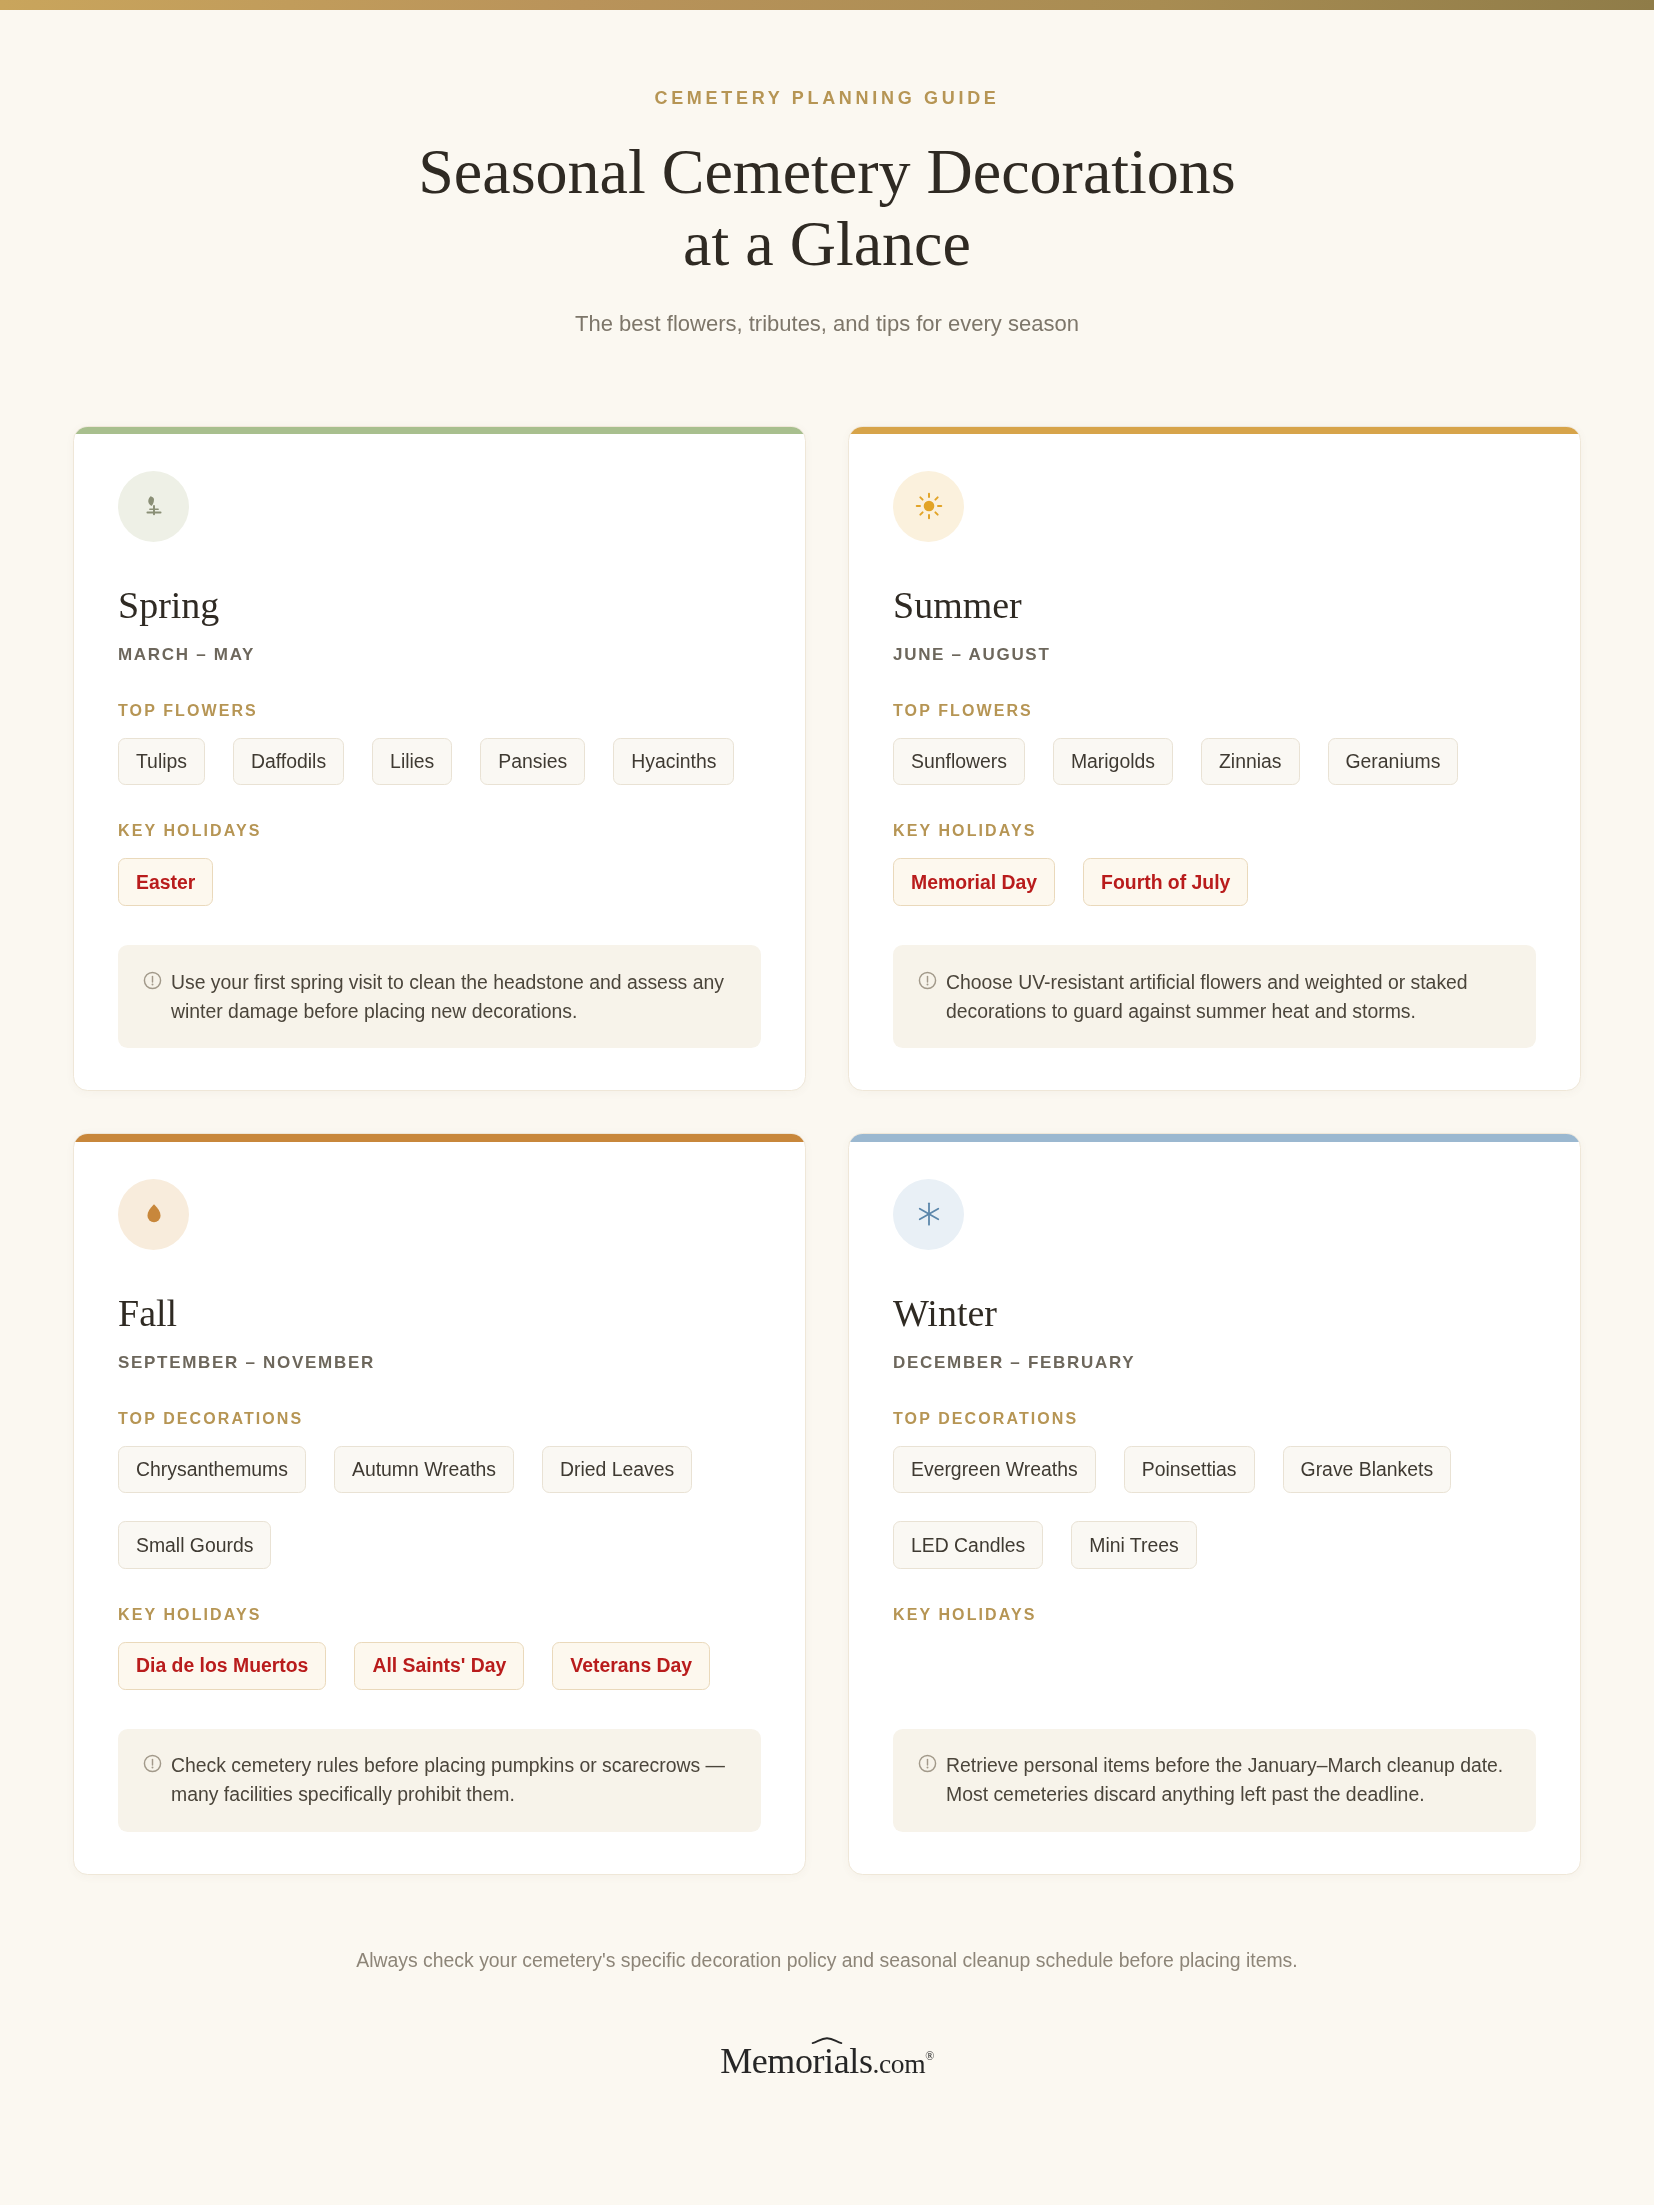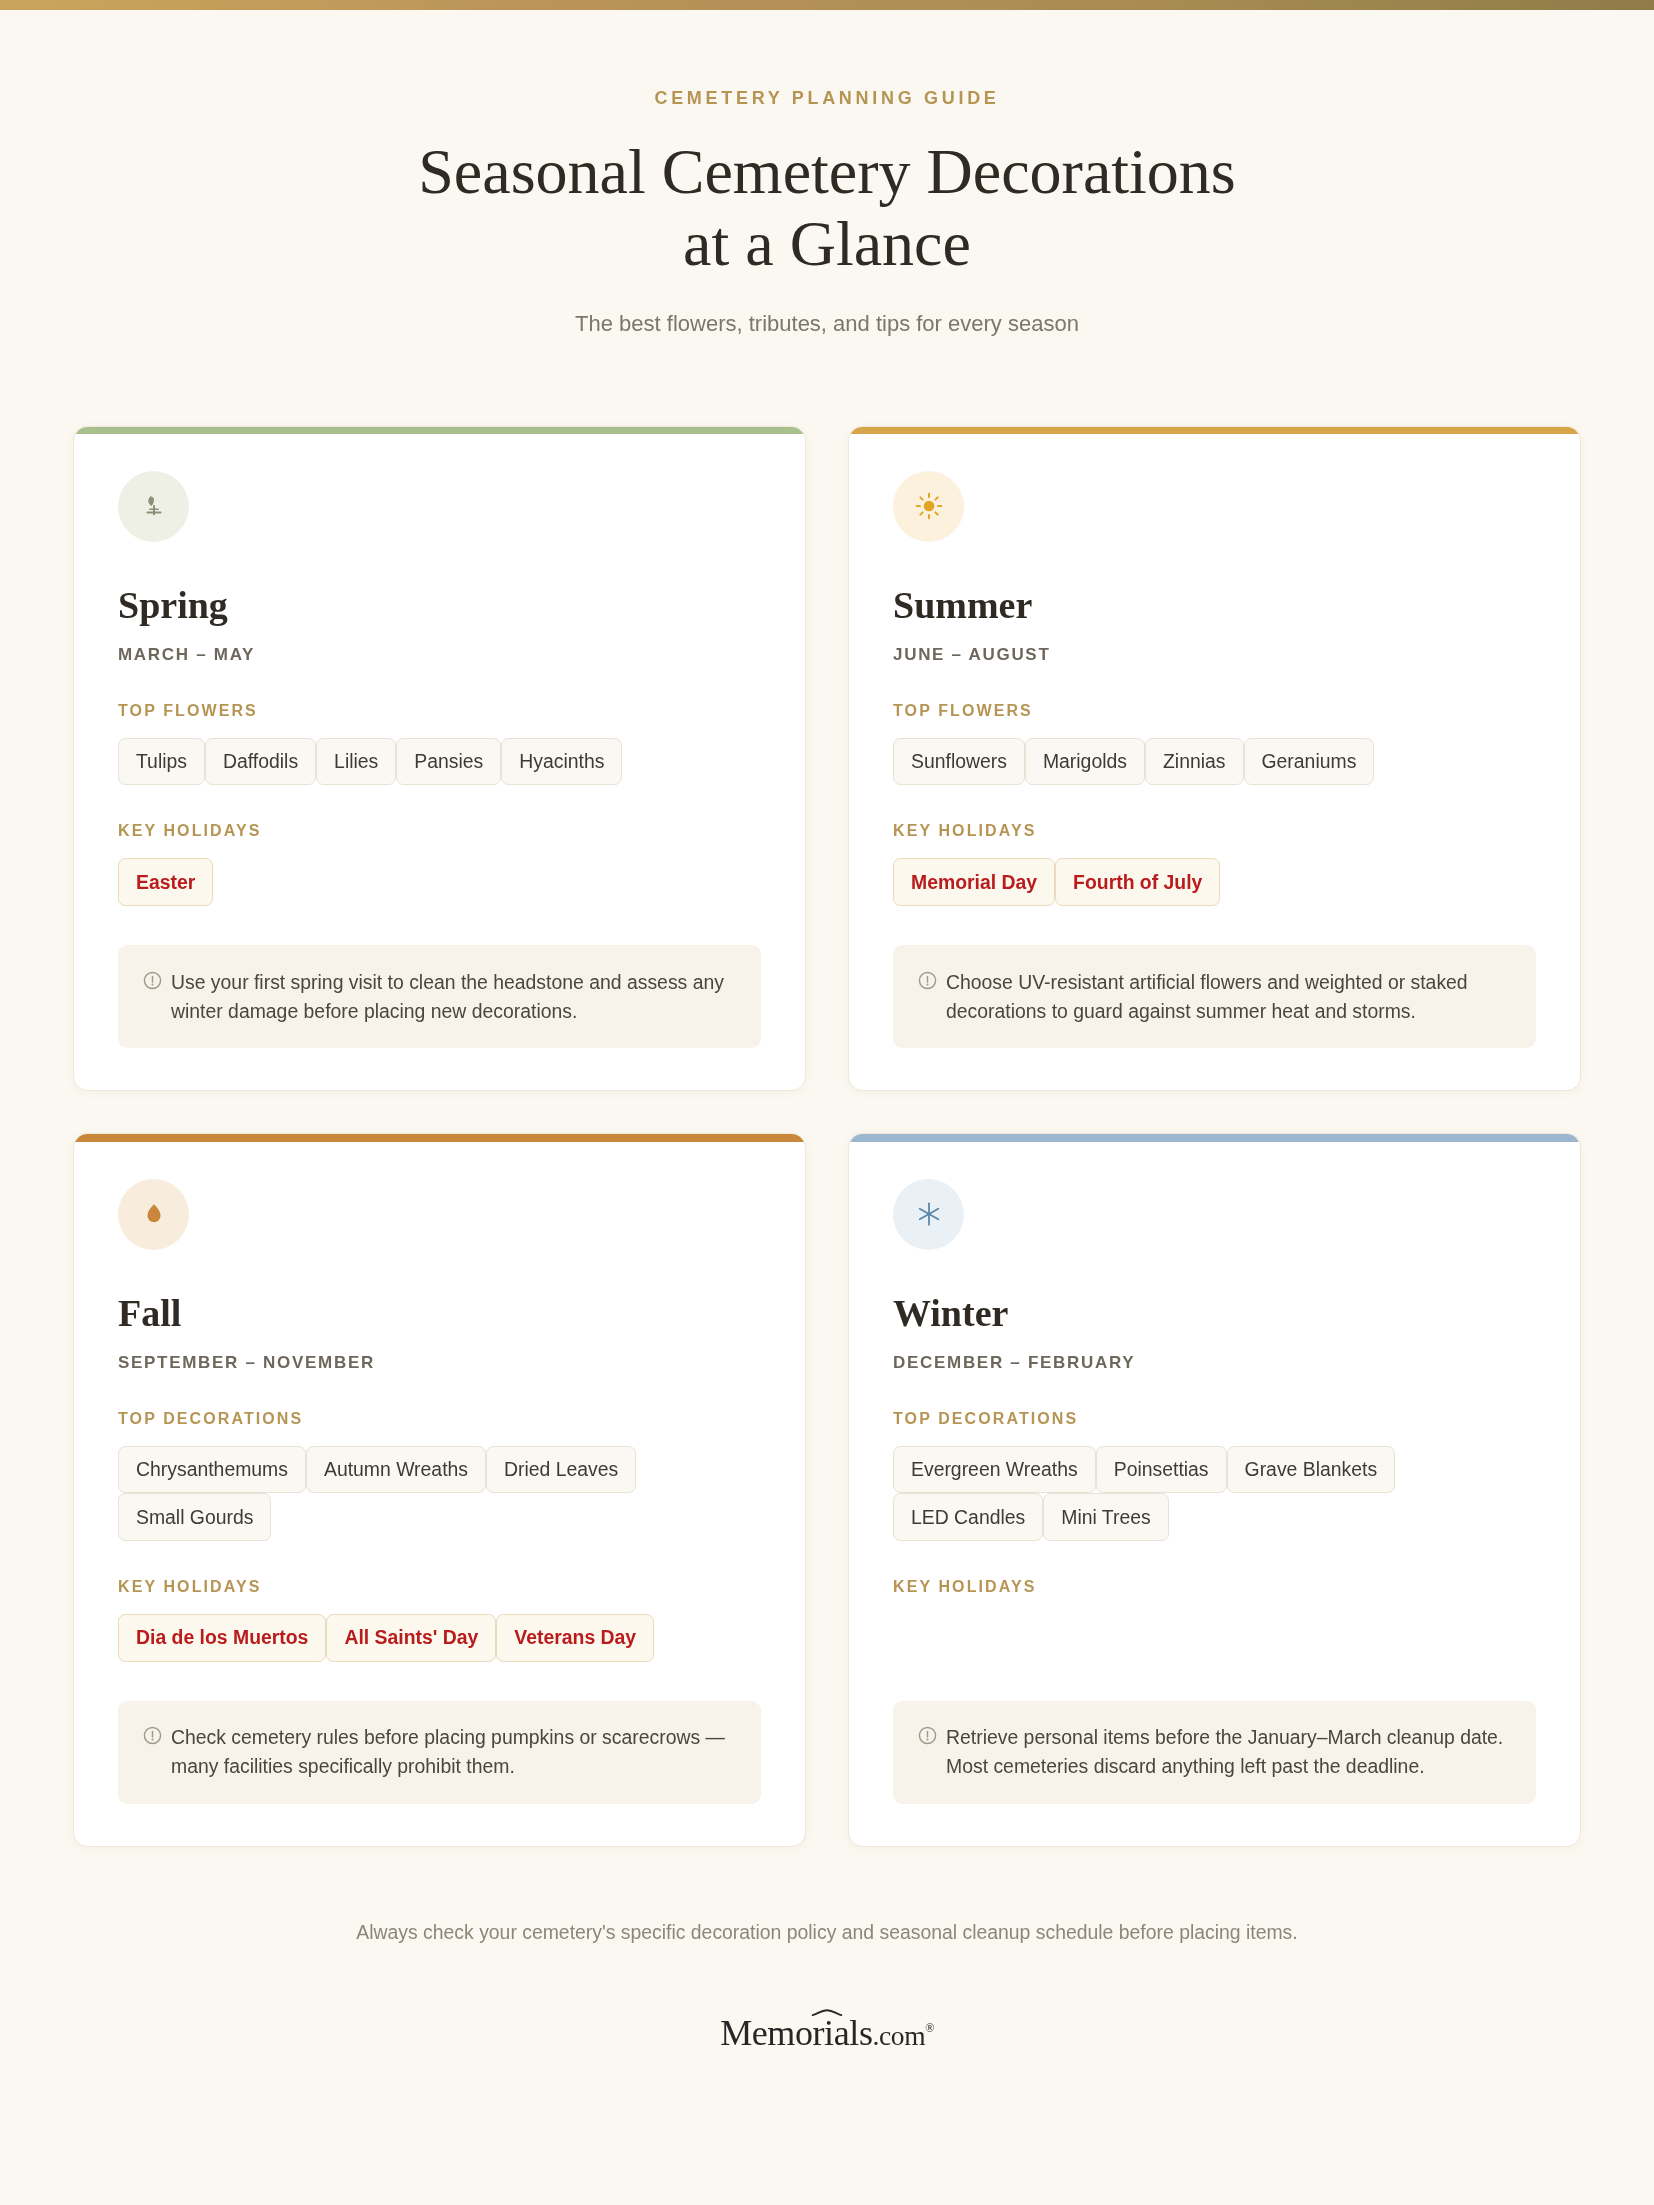--- a/index.html
+++ b/index.html
@@ -101,7 +101,7 @@
     font-family: "Liberation Serif", serif;
     font-size: 38px;
     color: #2f2a23;
-    font-weight: bold;
+    font-weight: normal;
     line-height: 1;
   }
 

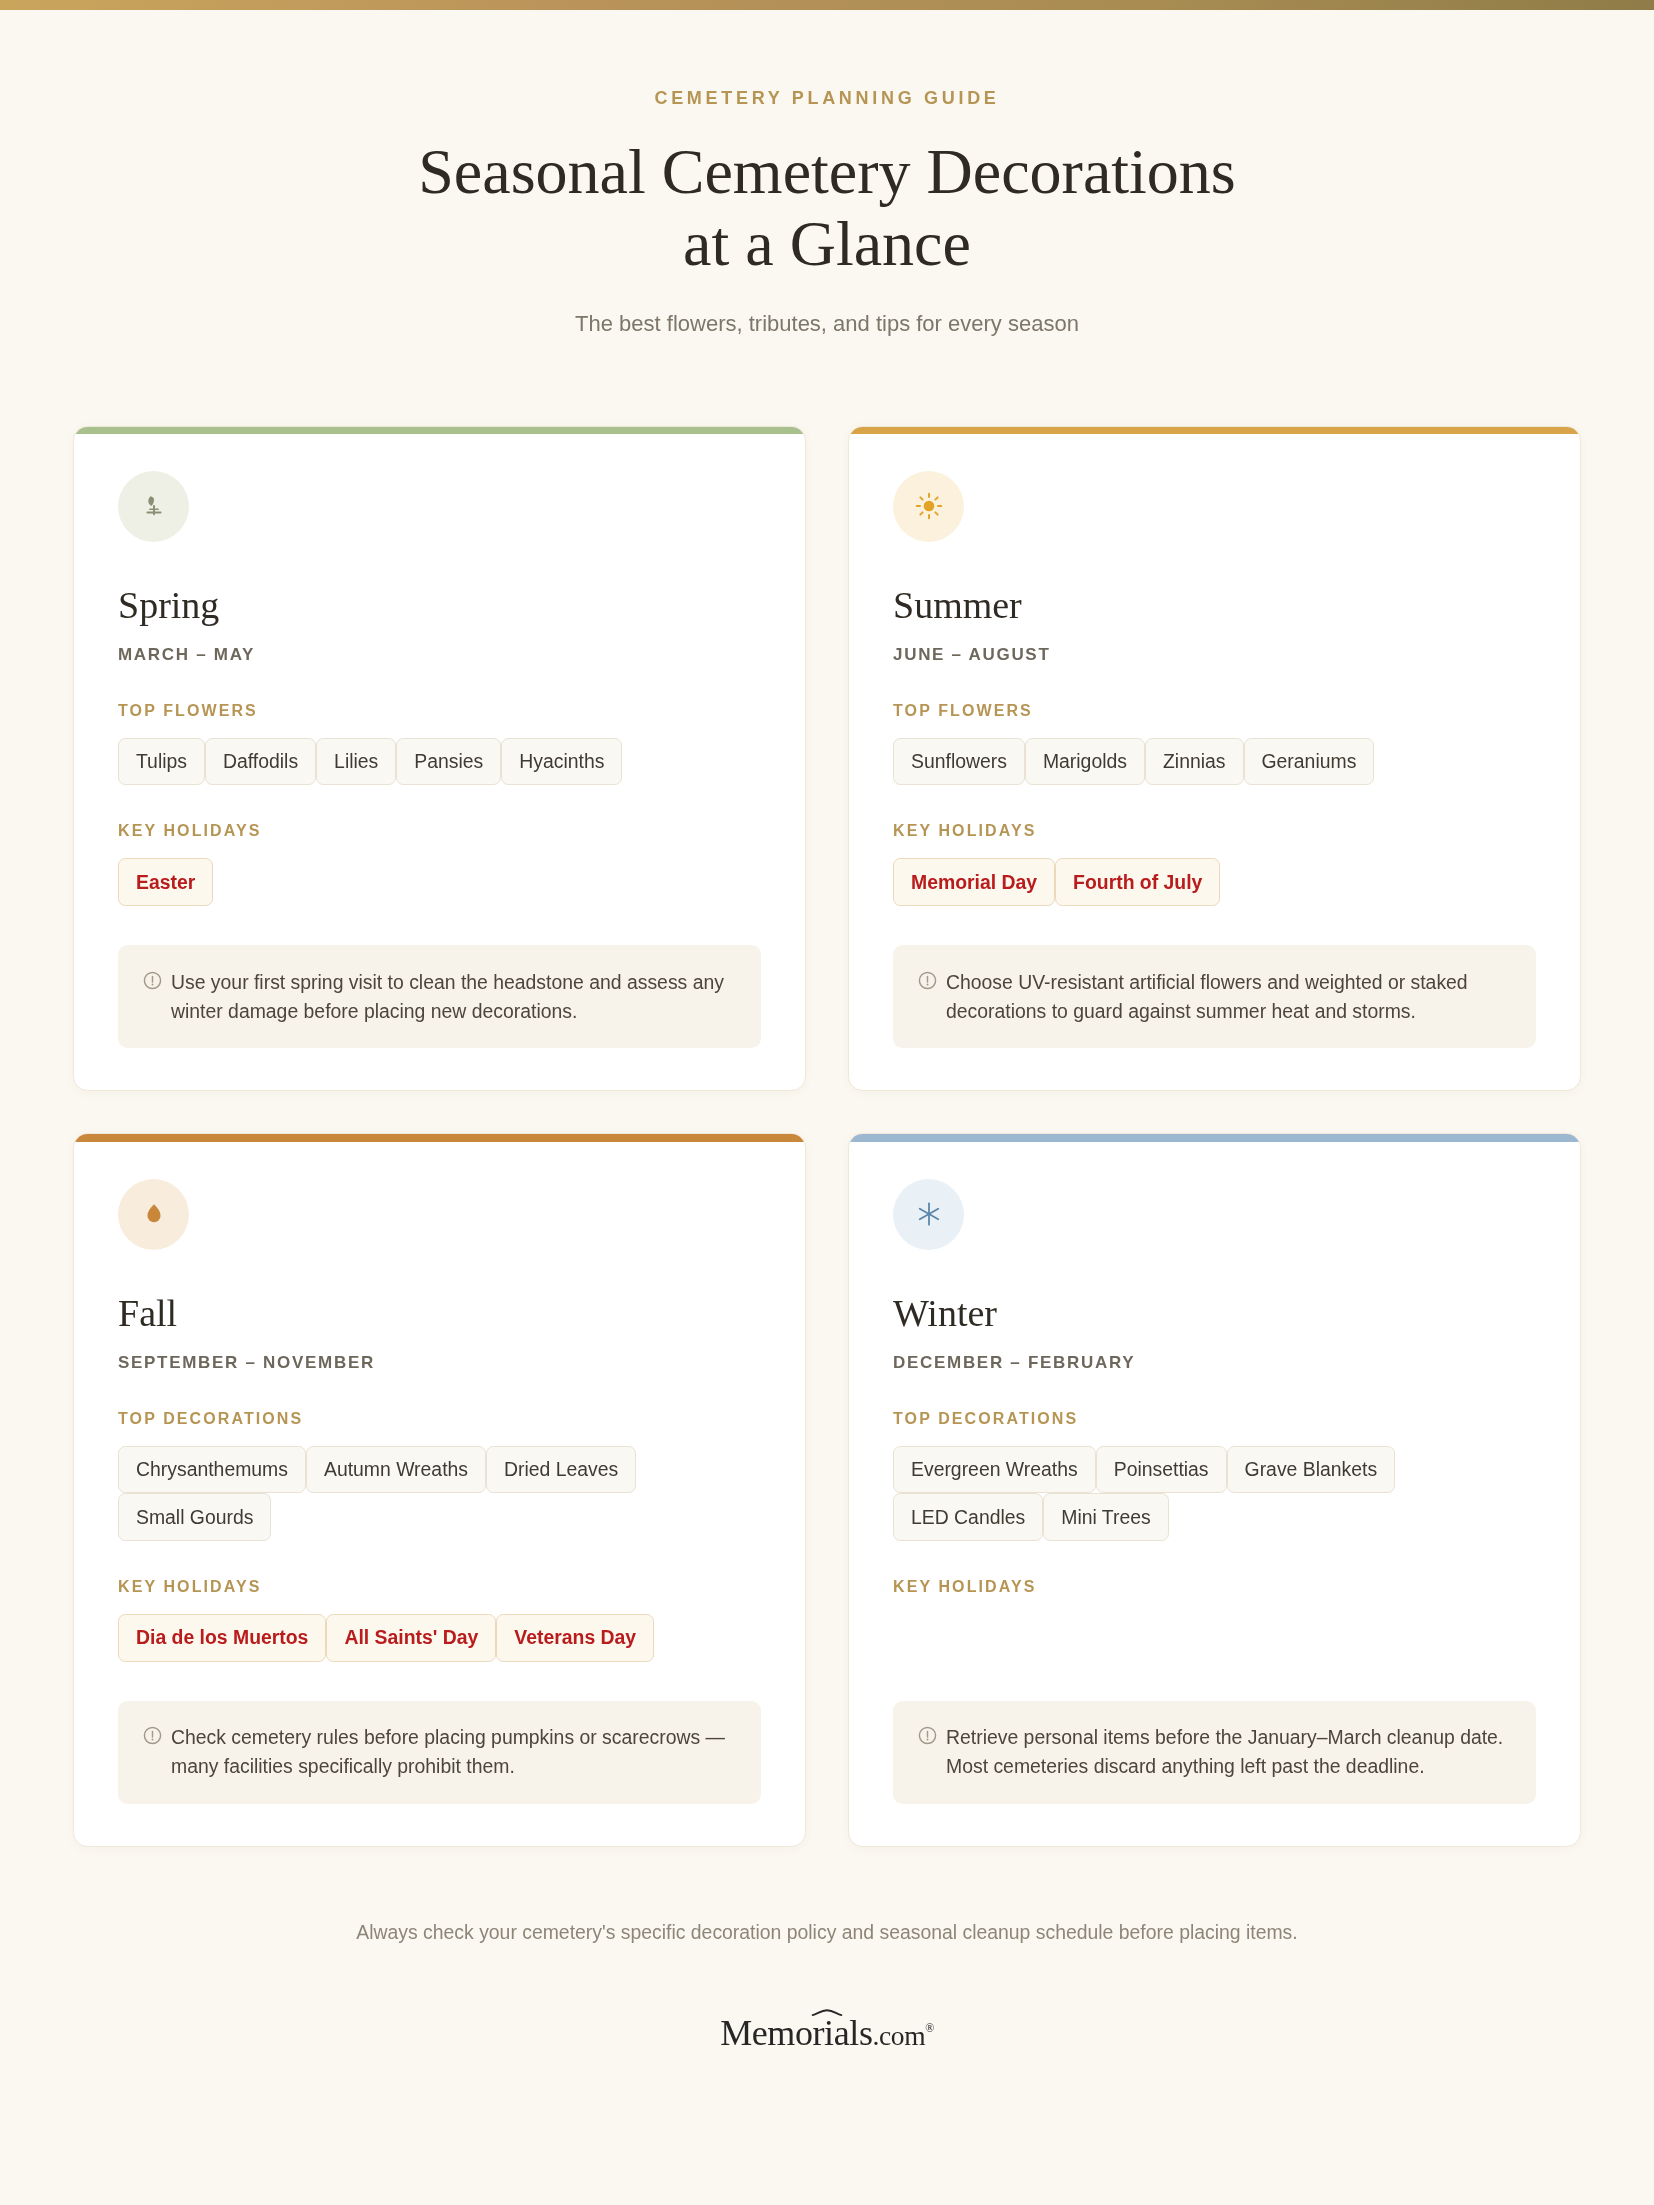--- a/index.html
+++ b/index.html
@@ -127,7 +127,7 @@
   .chip-row {
     display: flex;
     flex-wrap: wrap;
-    gap: 0;
+    gap: 28px;
   }
 
   .chip {

